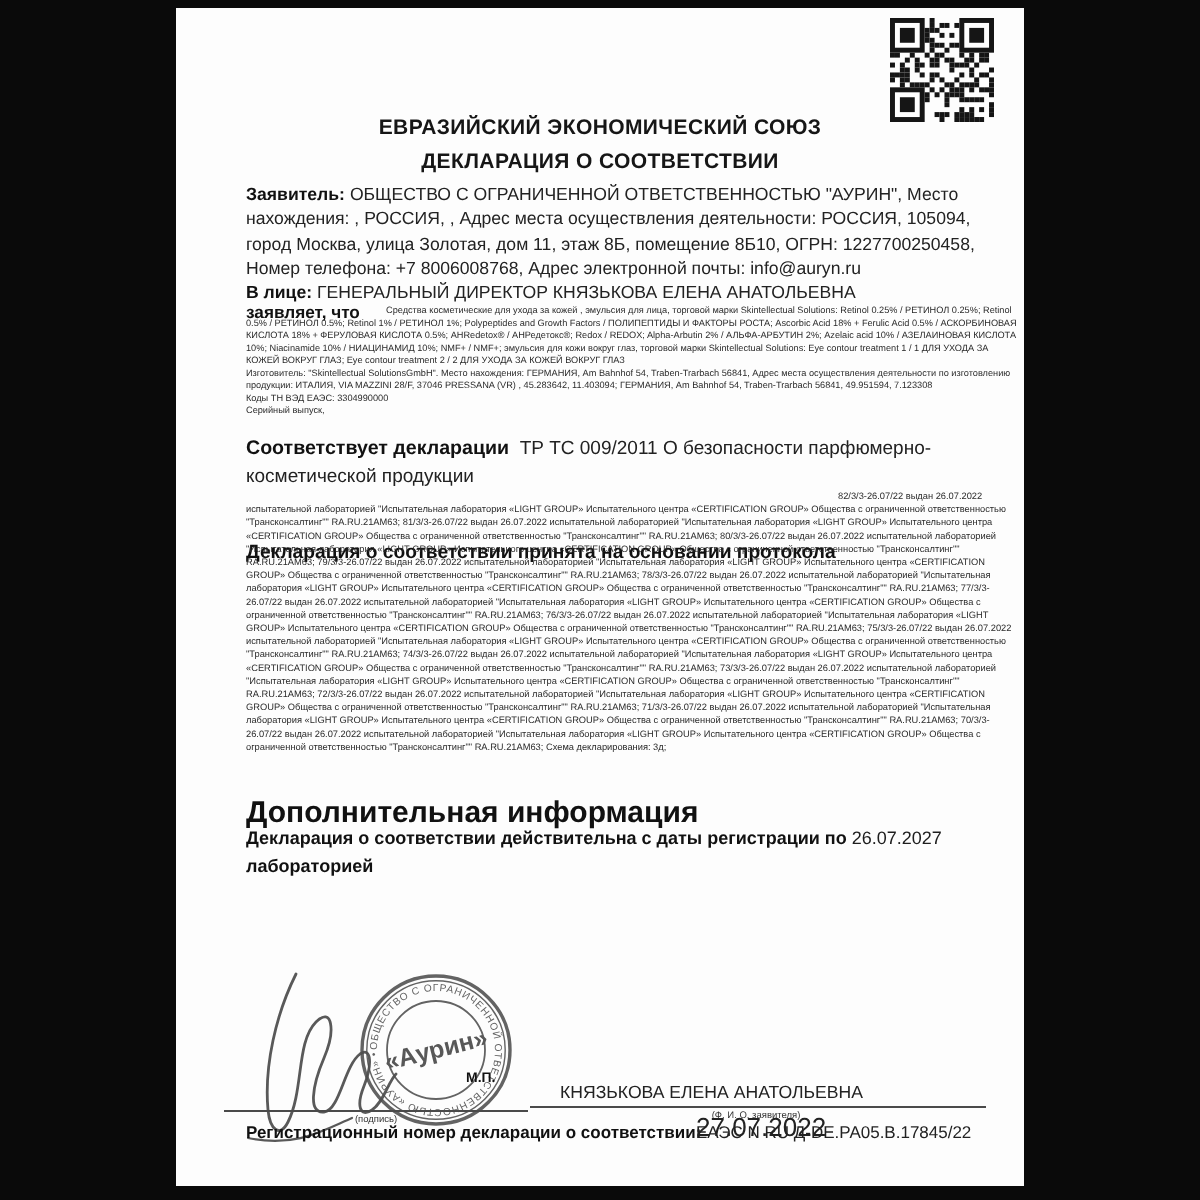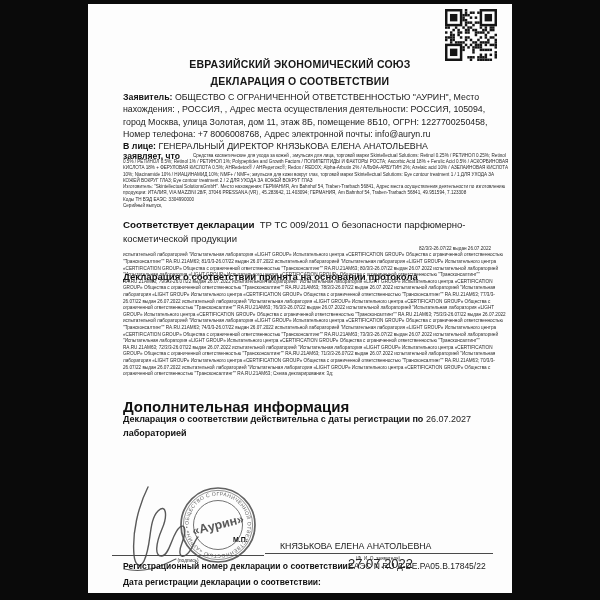--- a/index.html
+++ b/index.html
@@ -258,7 +258,6 @@
 
     <div class="abs lbl" style="left:35px;top:557px;font-size:8.5px;">Регистрационный номер декларации о соответствии:</div>
     <div class="abs" style="left:260px;top:557px;font-size:8.5px;color:#222;">ЕАЭС N RU Д-DE.PA05.B.17845/22</div>
-    <div class="abs lbl" style="left:35px;top:573px;font-size:8.5px;">Дата регистрации декларации о соответствии:</div>
     <div class="abs" style="left:260px;top:552px;font-size:13px;color:#222;">27.07.2022</div>
 
   </div>

